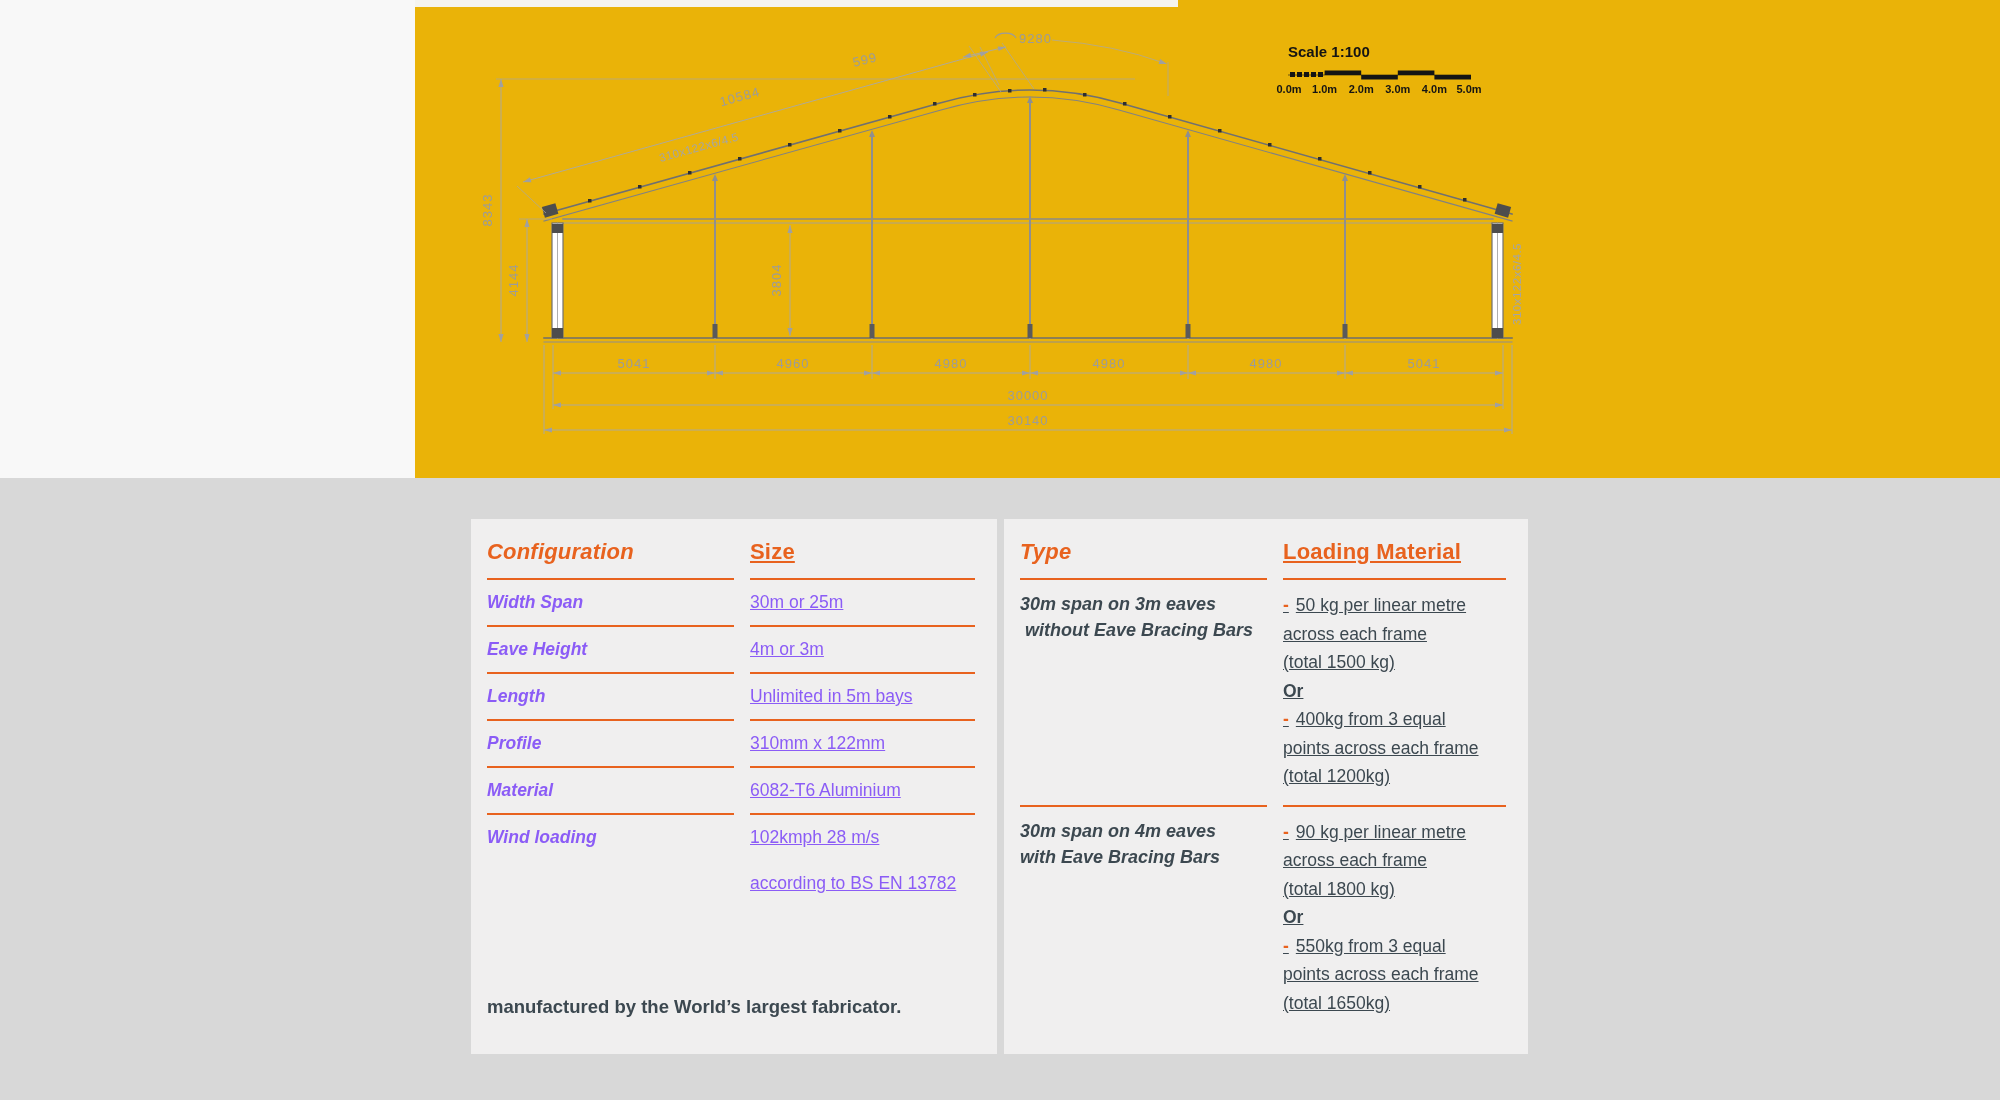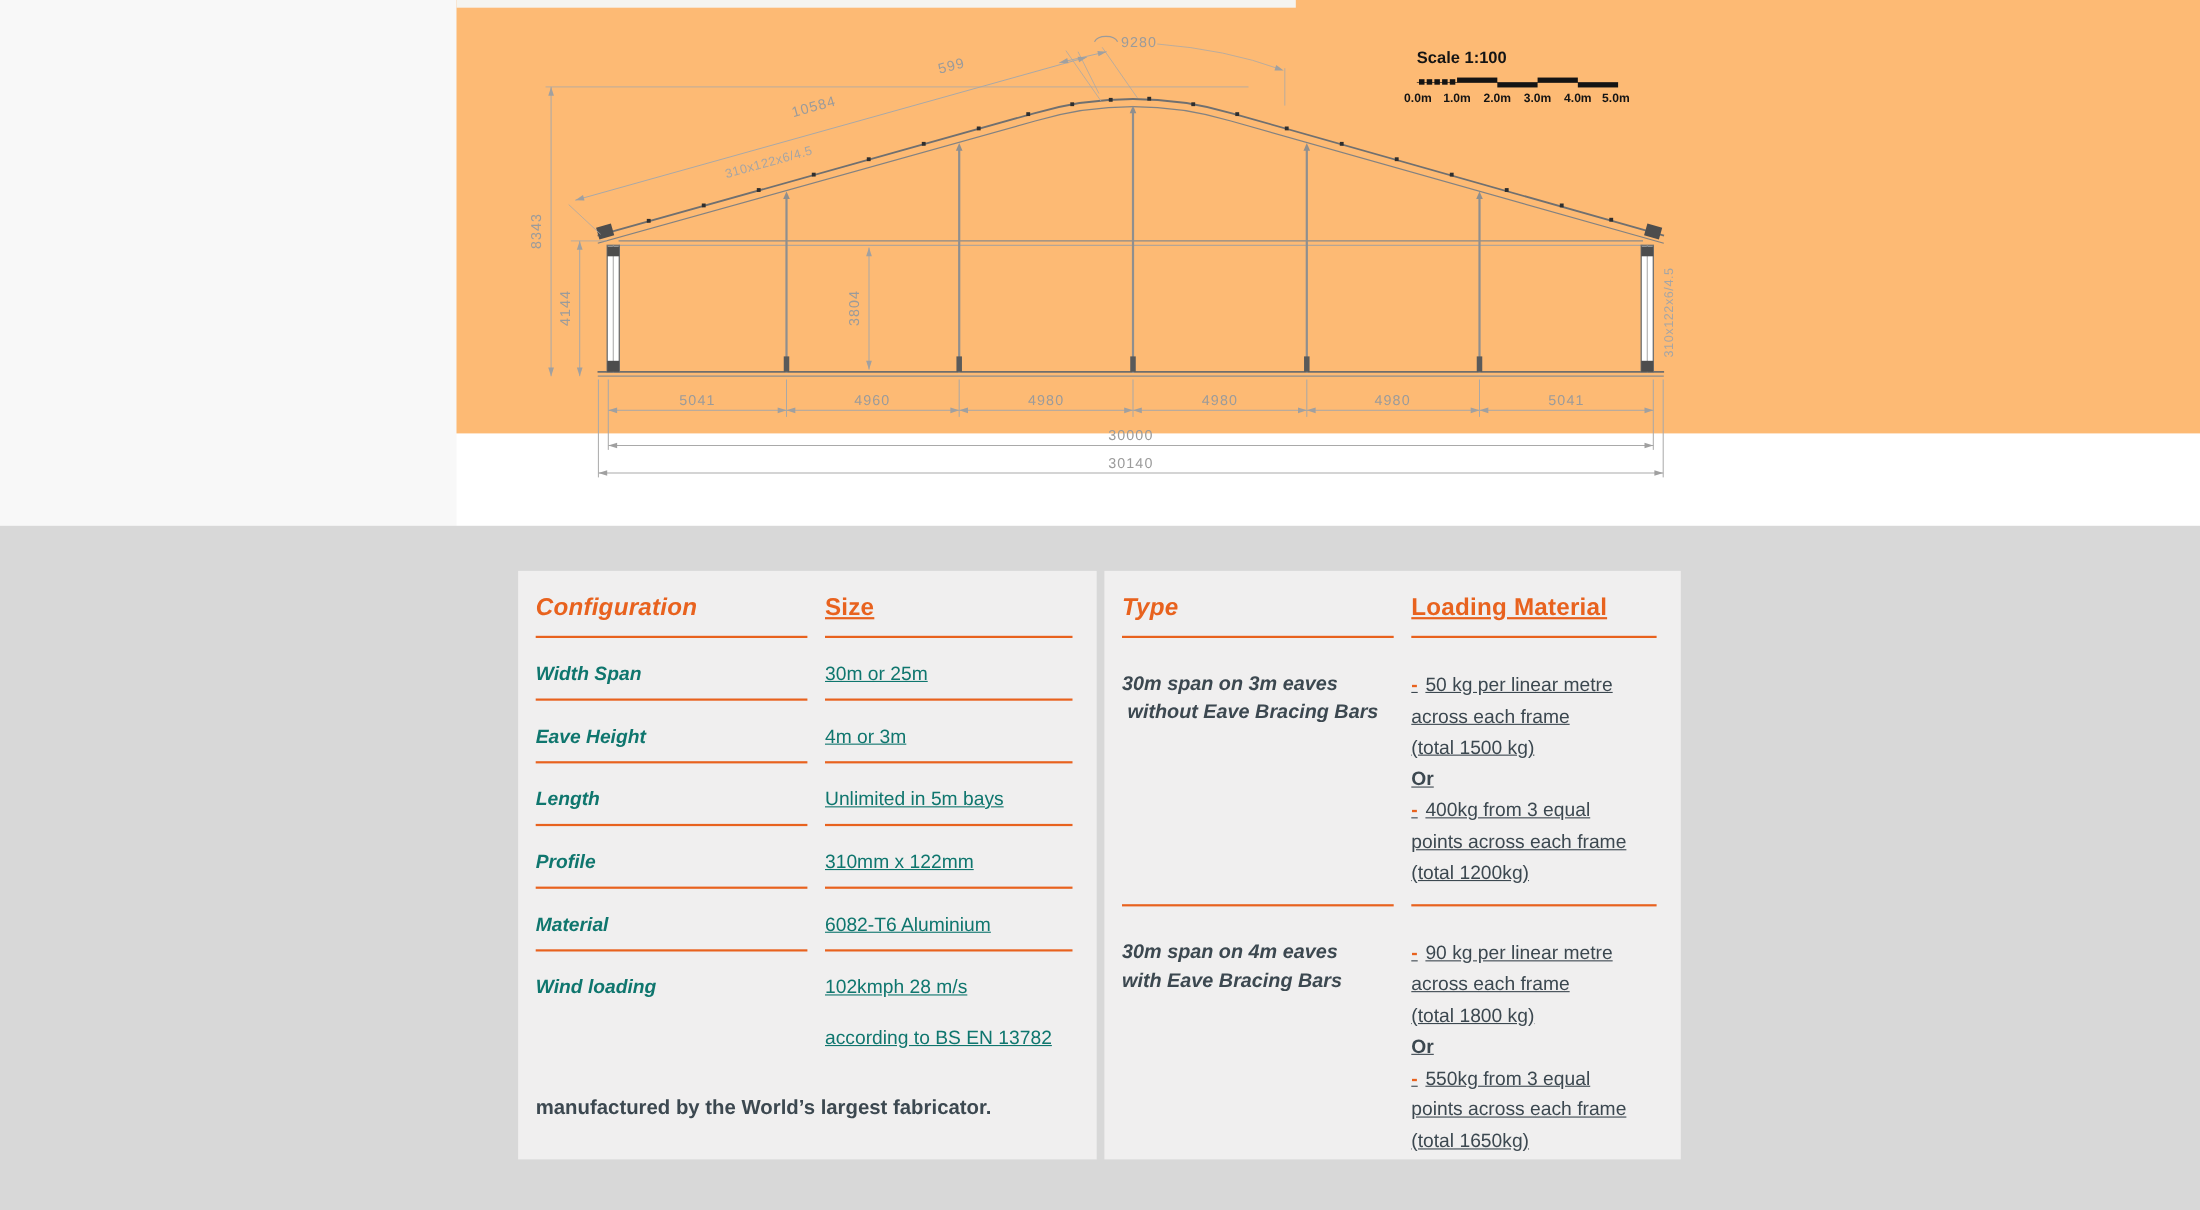--- a/index.html
+++ b/index.html
@@ -7,7 +7,7 @@
   .stage{position:relative;width:2000px;height:1100px;overflow:hidden;background:#ffffff;}
 
   
-  .sheet{position:absolute;left:0;top:0;width:2000px;height:394px;background:#fdba74;}
+  .sheet{position:absolute;left:0;top:0;width:2000px;height:478px;background:#eab308;}
   .left-margin{position:absolute;left:0;top:0;width:415px;height:478px;background:#f8f8f8;}
   .top-strip{position:absolute;left:415px;top:0;width:763px;height:7px;background:#f5f4ef;}
   .drawing-svg{position:absolute;left:0;top:0;}

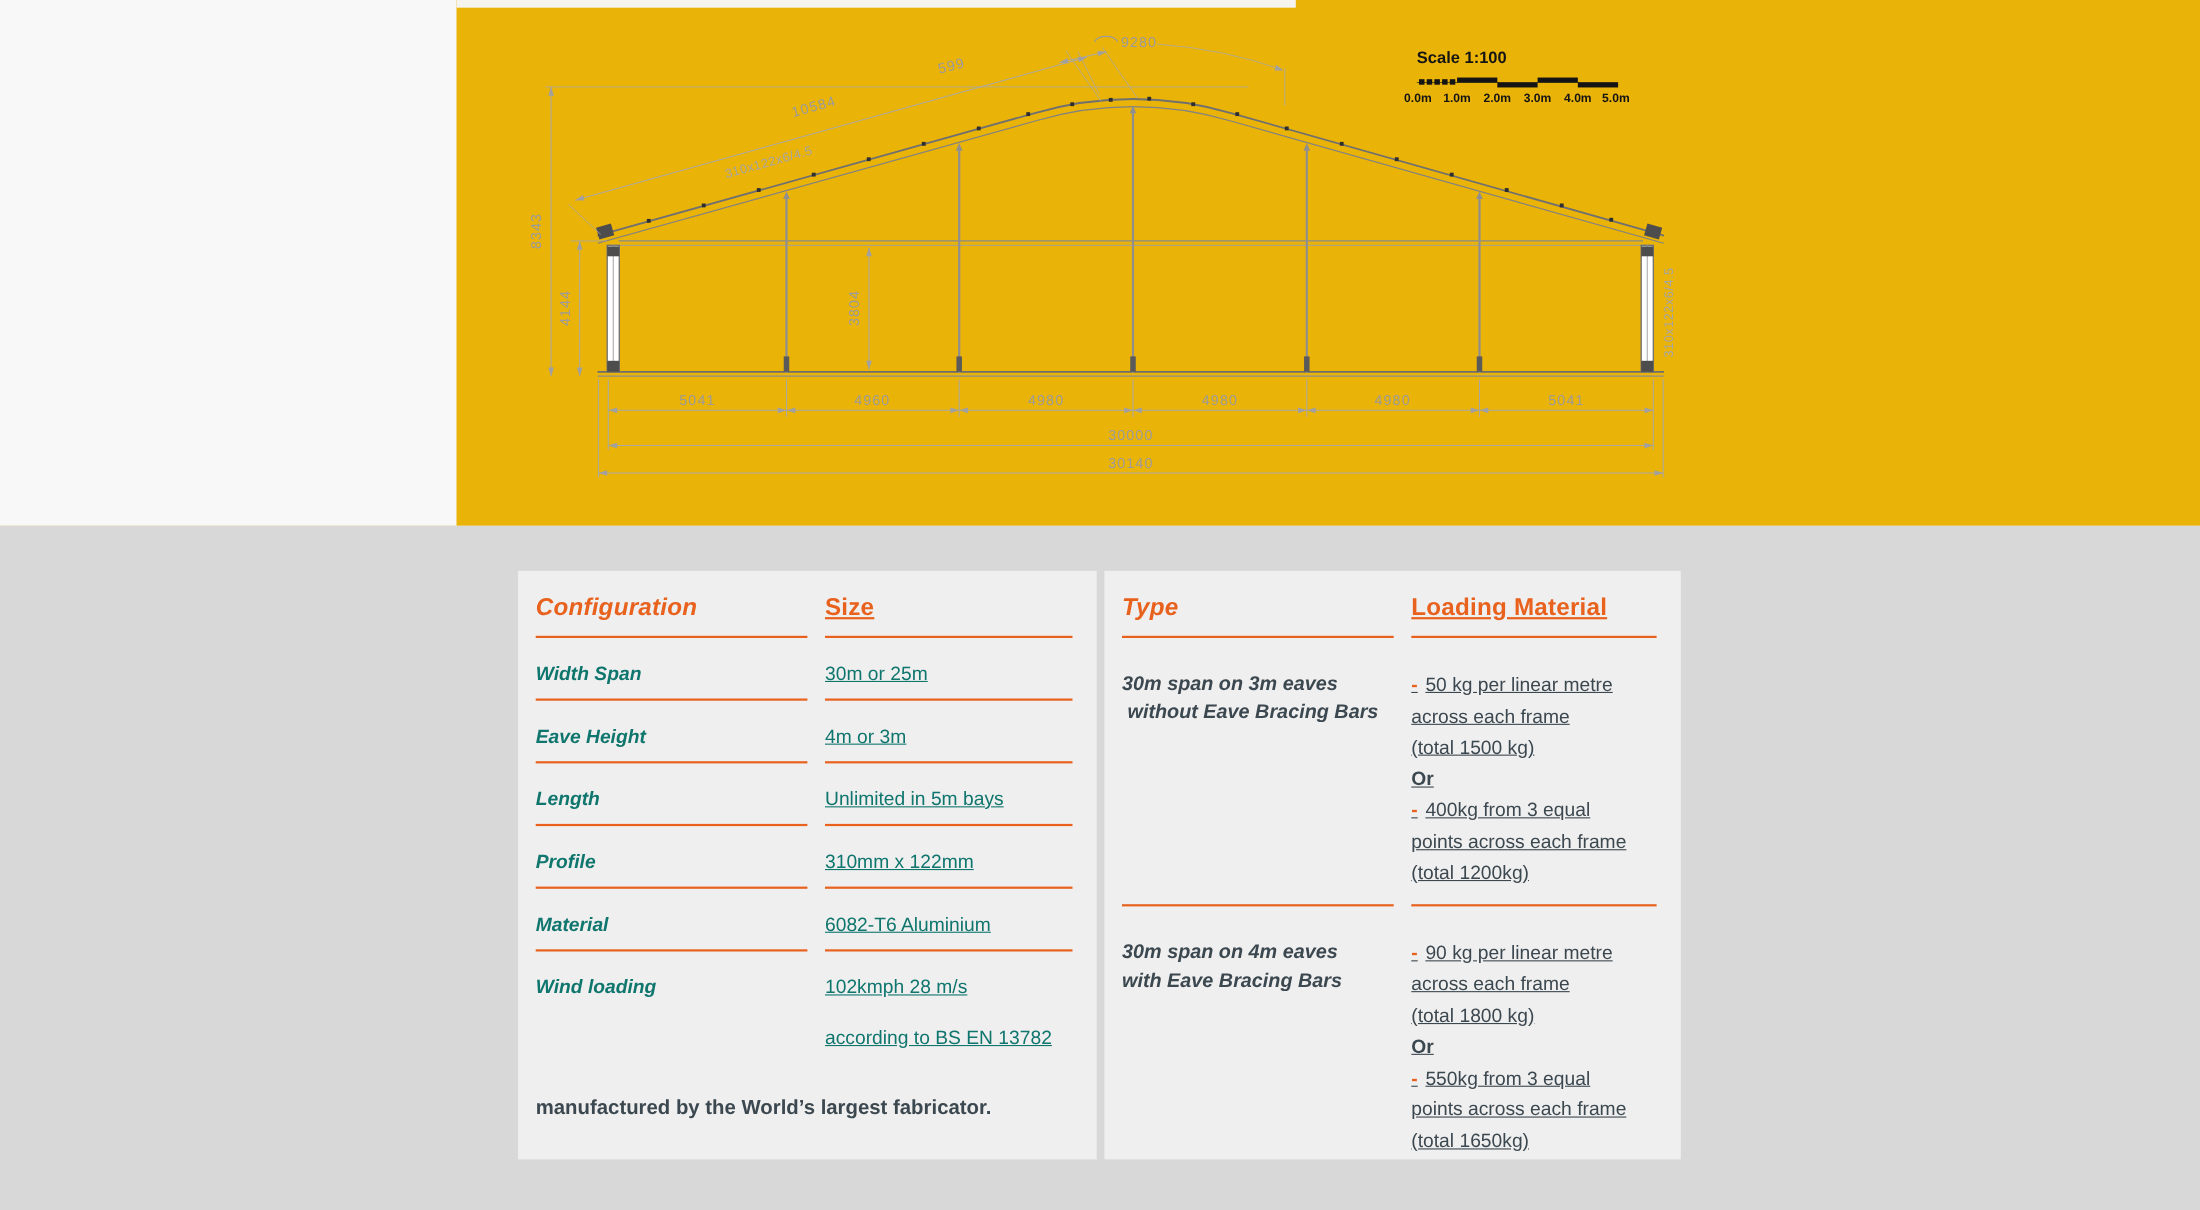--- a/index.html
+++ b/index.html
@@ -28,7 +28,7 @@
   .divided .tcell-l,.divided .tcell-r{border-bottom:2px solid #e8621e;}
 
   .hdr{color:#e8621e;font-weight:bold;font-size:22px;padding:10px 0 13px 0;letter-spacing:.2px;}
-  .scell-l,.scell-r{padding:21px 0 12px 0;font-size:17.5px;color:#0f766e;line-height:22px;}
+  .scell-l,.scell-r{padding:11px 0 12px 0;font-size:17.5px;color:#8b5cf6;line-height:22px;}
   .scell-l{font-weight:bold;}
   .val2{margin-top:24px;}
 

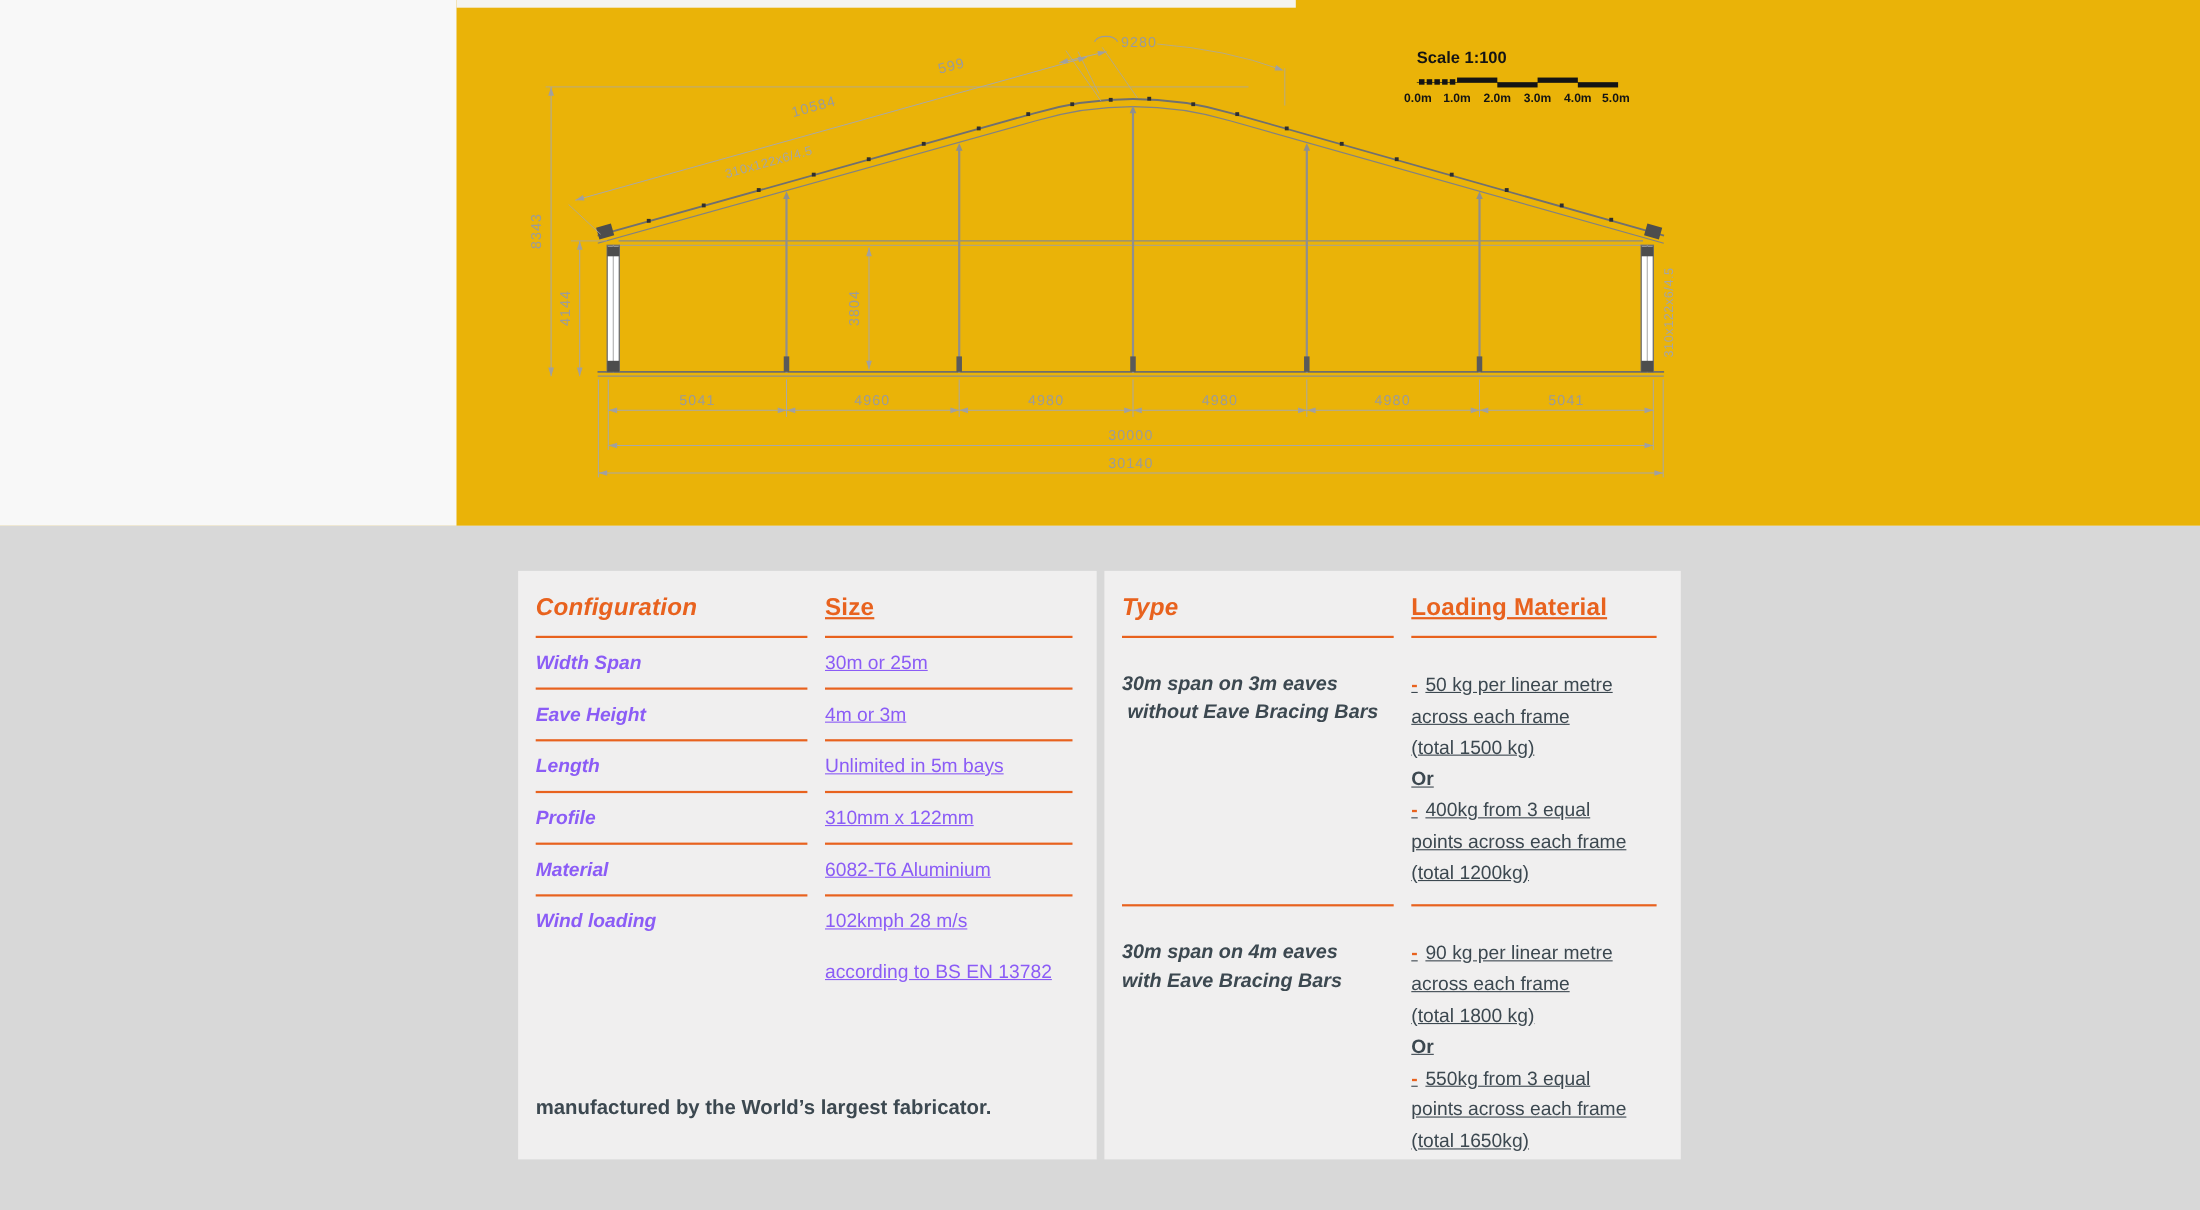--- a/index.html
+++ b/index.html
@@ -32,7 +32,7 @@
   .scell-l{font-weight:bold;}
   .val2{margin-top:24px;}
 
-  .tcell-l,.tcell-r{padding:11px 0 14px 0;color:#3c4850;margin-top:17px;}
+  .tcell-l,.tcell-r{padding:11px 0 14px 0;color:#3c4850;}
   .type-line{font-size:18px;font-weight:bold;line-height:26px;}
   .indent1{padding-left:5px;}
   .capline{font-size:17.5px;line-height:28.5px;}

